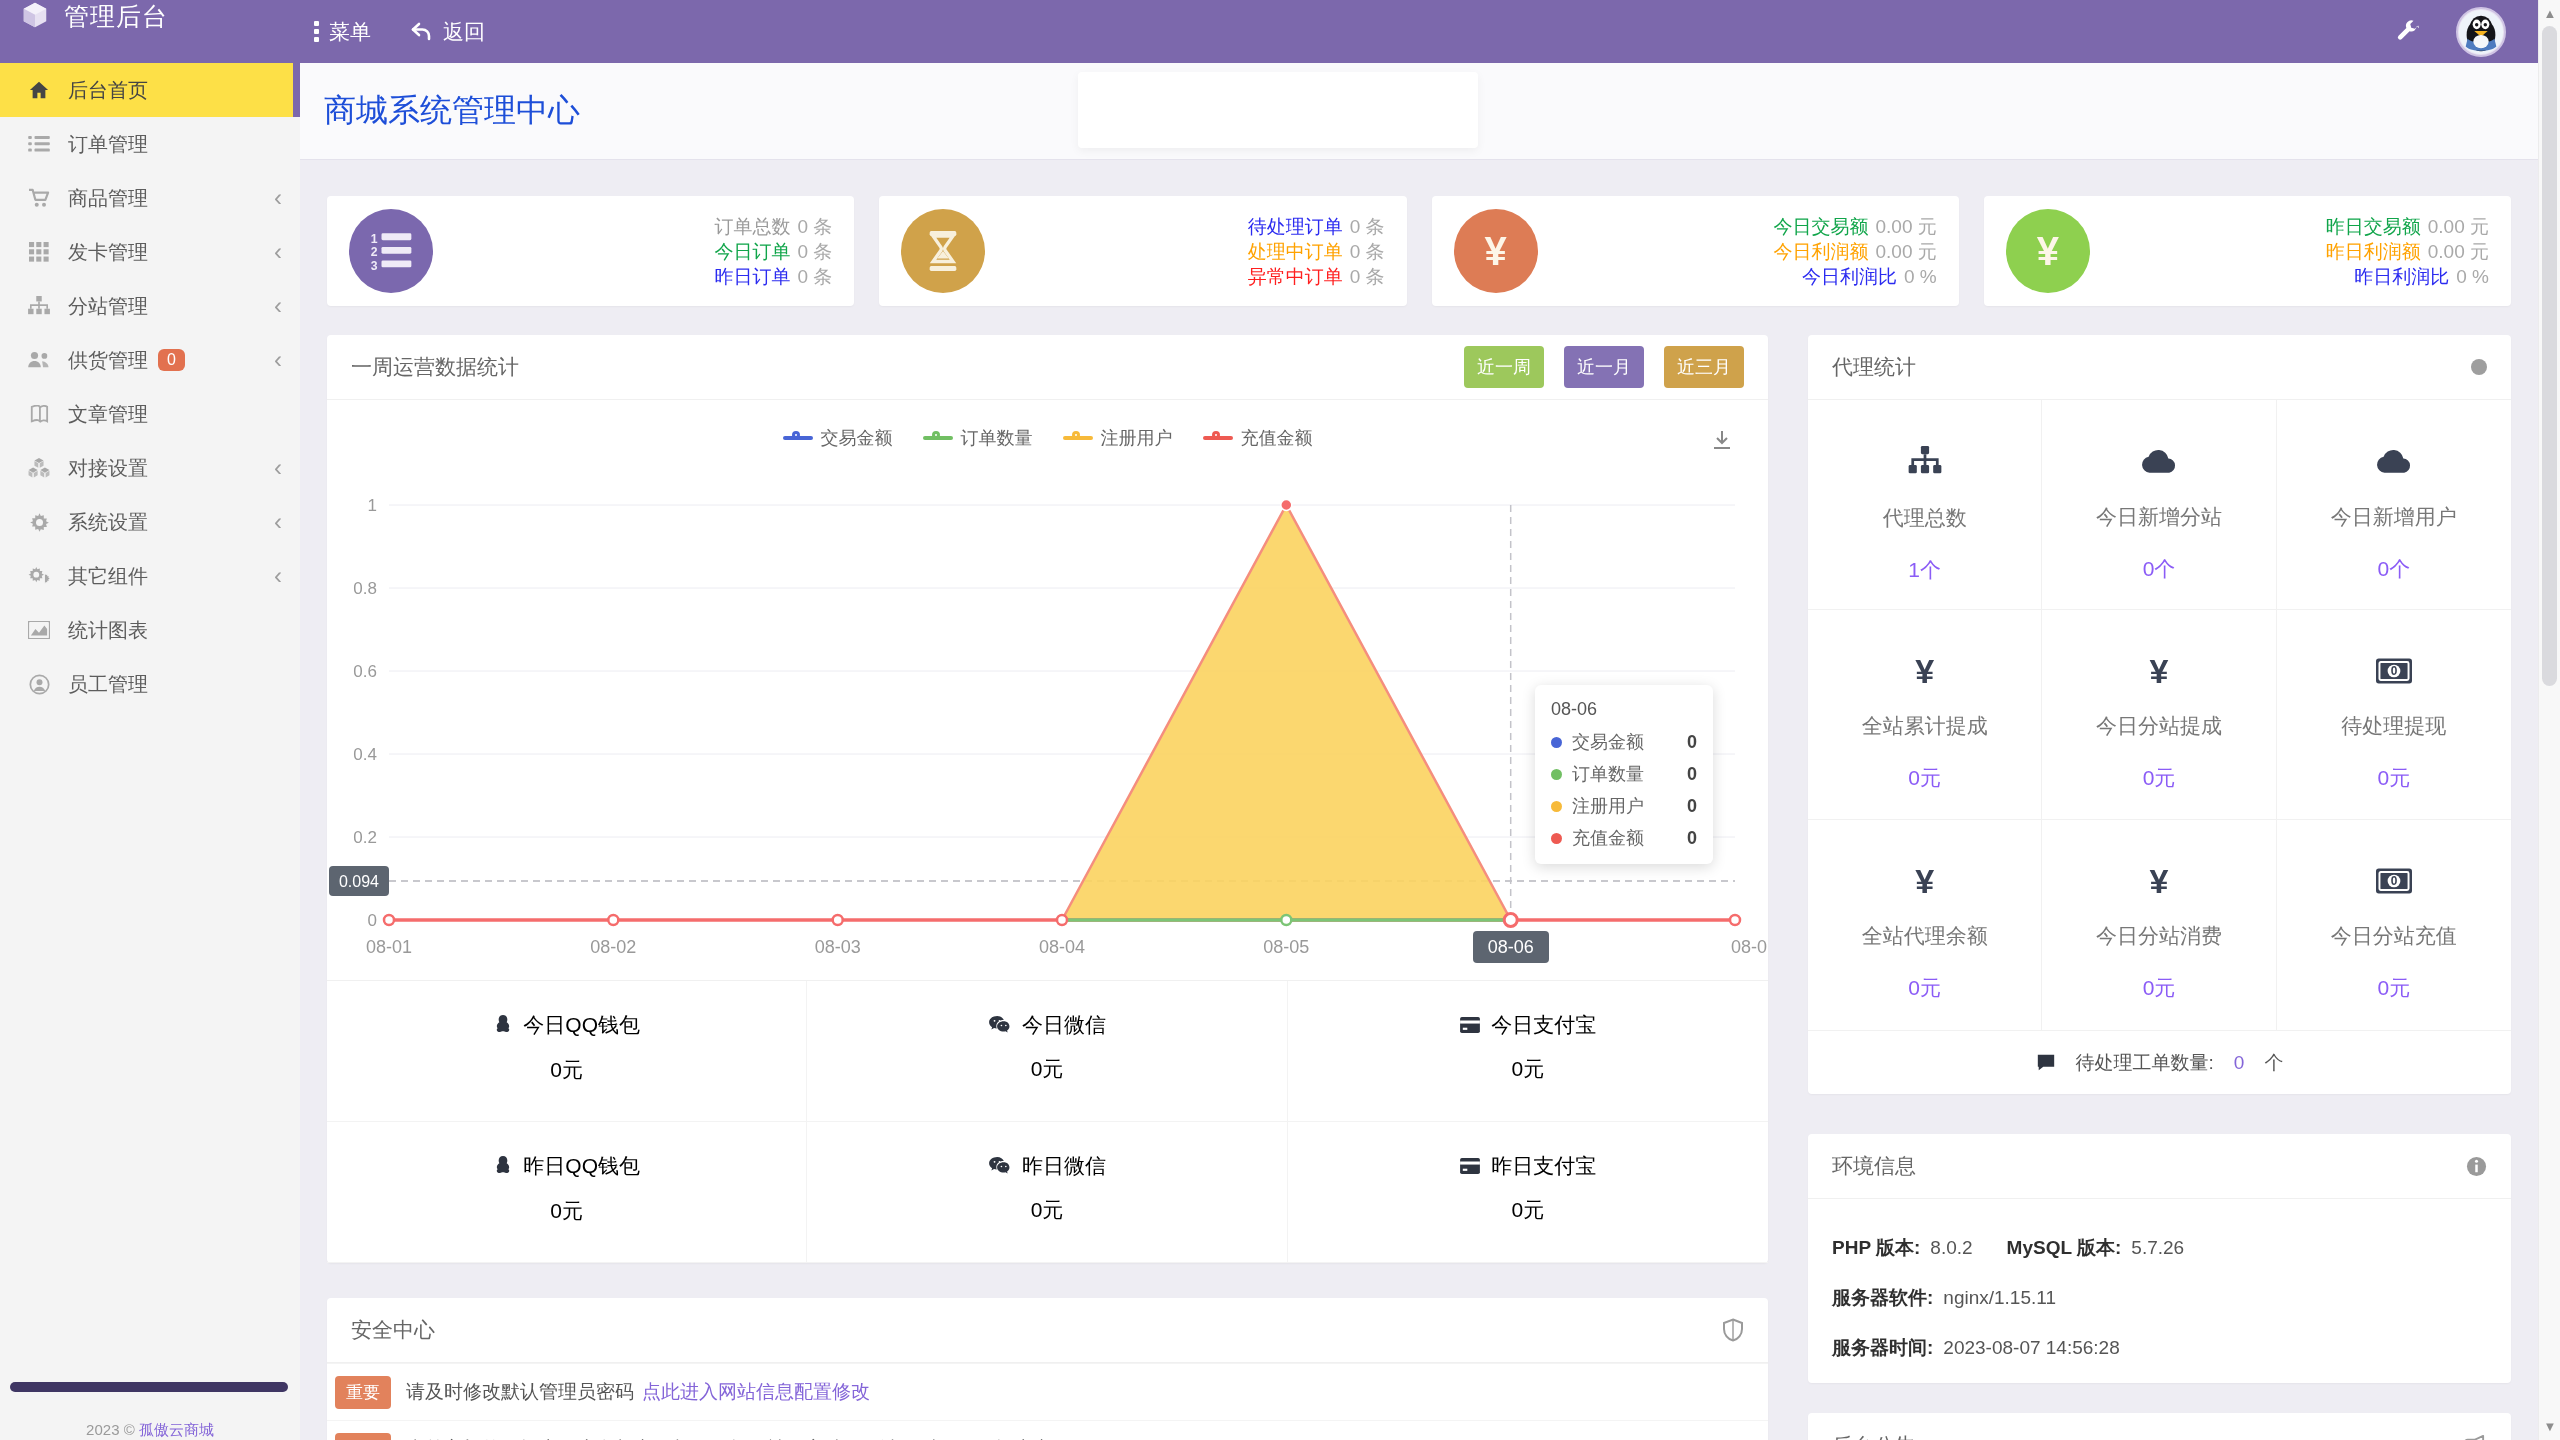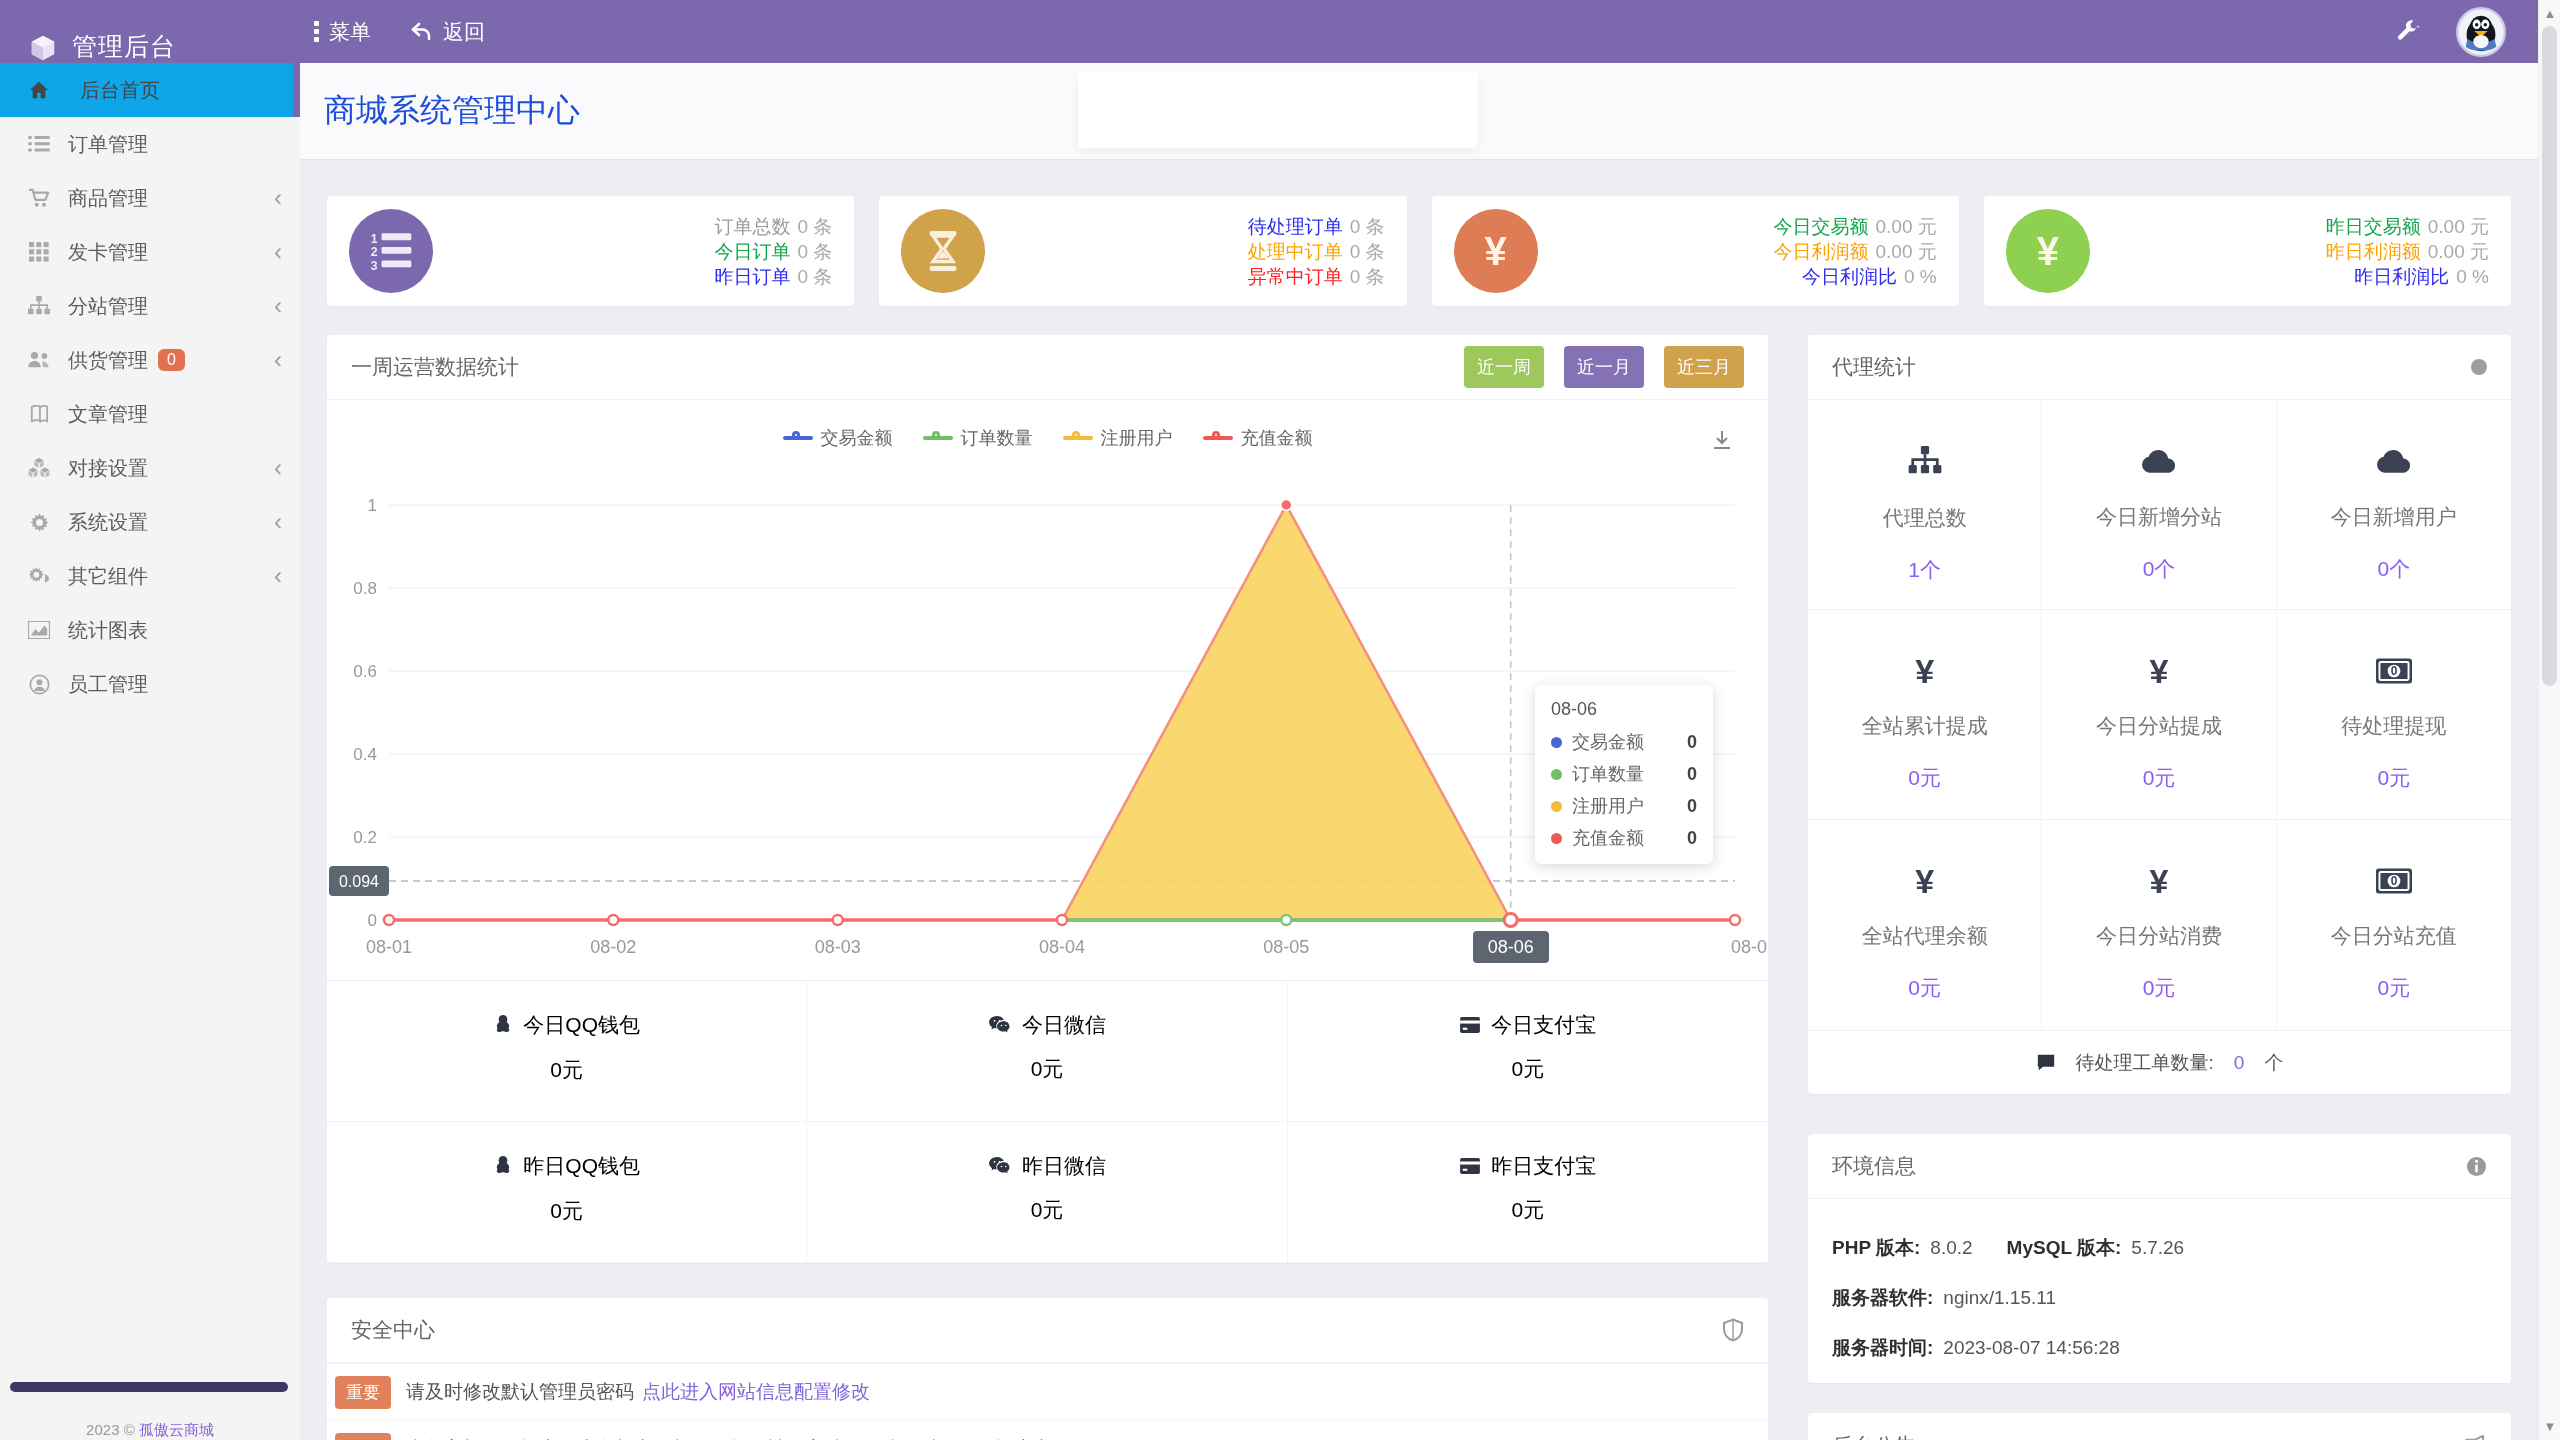--- a/index.html
+++ b/index.html
@@ -9,7 +9,7 @@
 
   
   .topbar { position:absolute; left:0; top:0; width:2538px; height:63px; background:#7c68ac; display:flex; align-items:center; z-index:20; }
-  .logo-area { width:300px; height:100%; display:flex; align-items:flex-end; padding-left:28px; }
+  .logo-area { width:300px; height:100%; display:flex; align-items:flex-start; padding-left:20px; }
   .logo-cube { width:30px; height:30px; margin-right:14px; }
   .logo-text { color:#fff; font-size:25px; letter-spacing:1px; }
   .topnav { display:flex; align-items:center; gap:38px; margin-left:14px; }

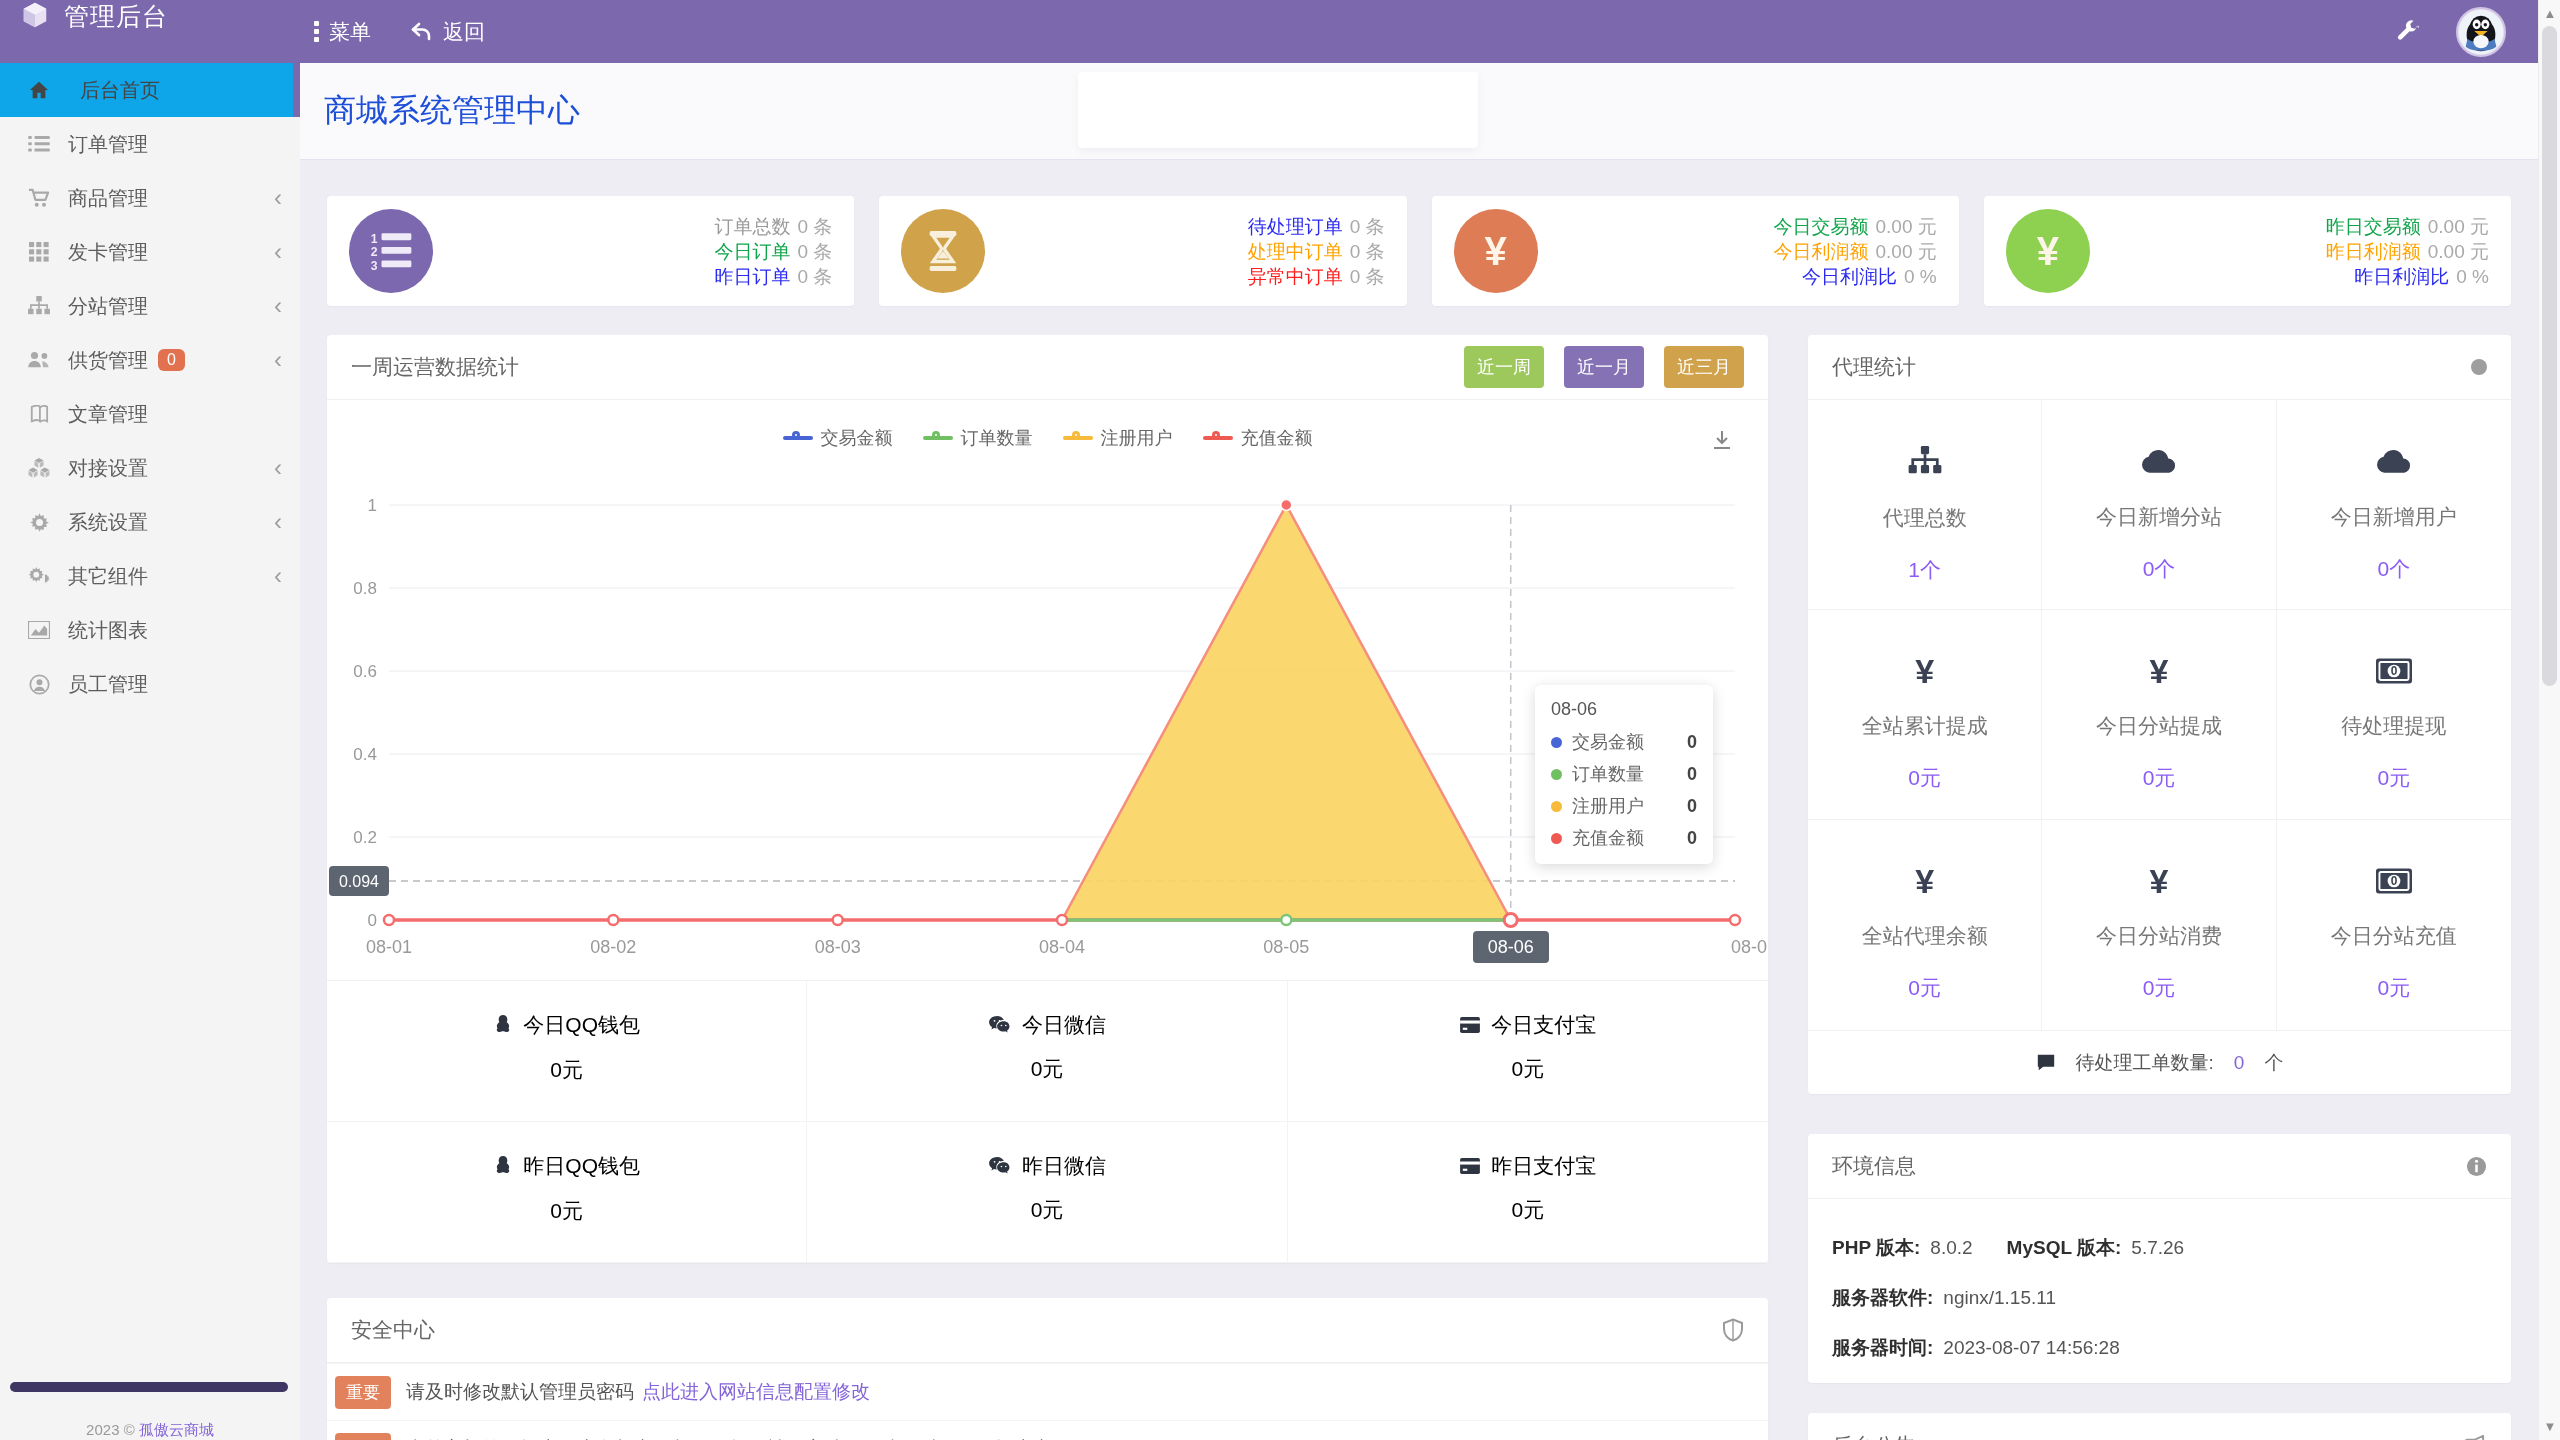--- a/index.html
+++ b/index.html
@@ -28,7 +28,7 @@
   .sidebar { position:absolute; left:0; top:63px; width:300px; height:1377px; background:#f4f4f4; z-index:10; }
   .side-item { position:relative; height:54px; display:flex; align-items:center; padding:0 18px 0 26px; font-size:20px; color:#5d5d5d; cursor:pointer; }
   .side-item .s-icon { width:26px; height:22px; margin-right:16px; color:#a9a9a9; display:inline-flex; align-items:center; justify-content:center; }
-  .side-item.active { background:#0ea5e9; color:#444;gap:12px; }
+  .side-item.active { background:#fde047; color:#444; }
   .side-item.active .s-icon { color:#454545; }
   .side-item.active::after { content:""; position:absolute; right:0; top:0; width:7px; height:100%; background:#7c68ac; }
   .side-chevron { margin-left:auto; color:#9d9d9d; font-size:24px; line-height:1; }

